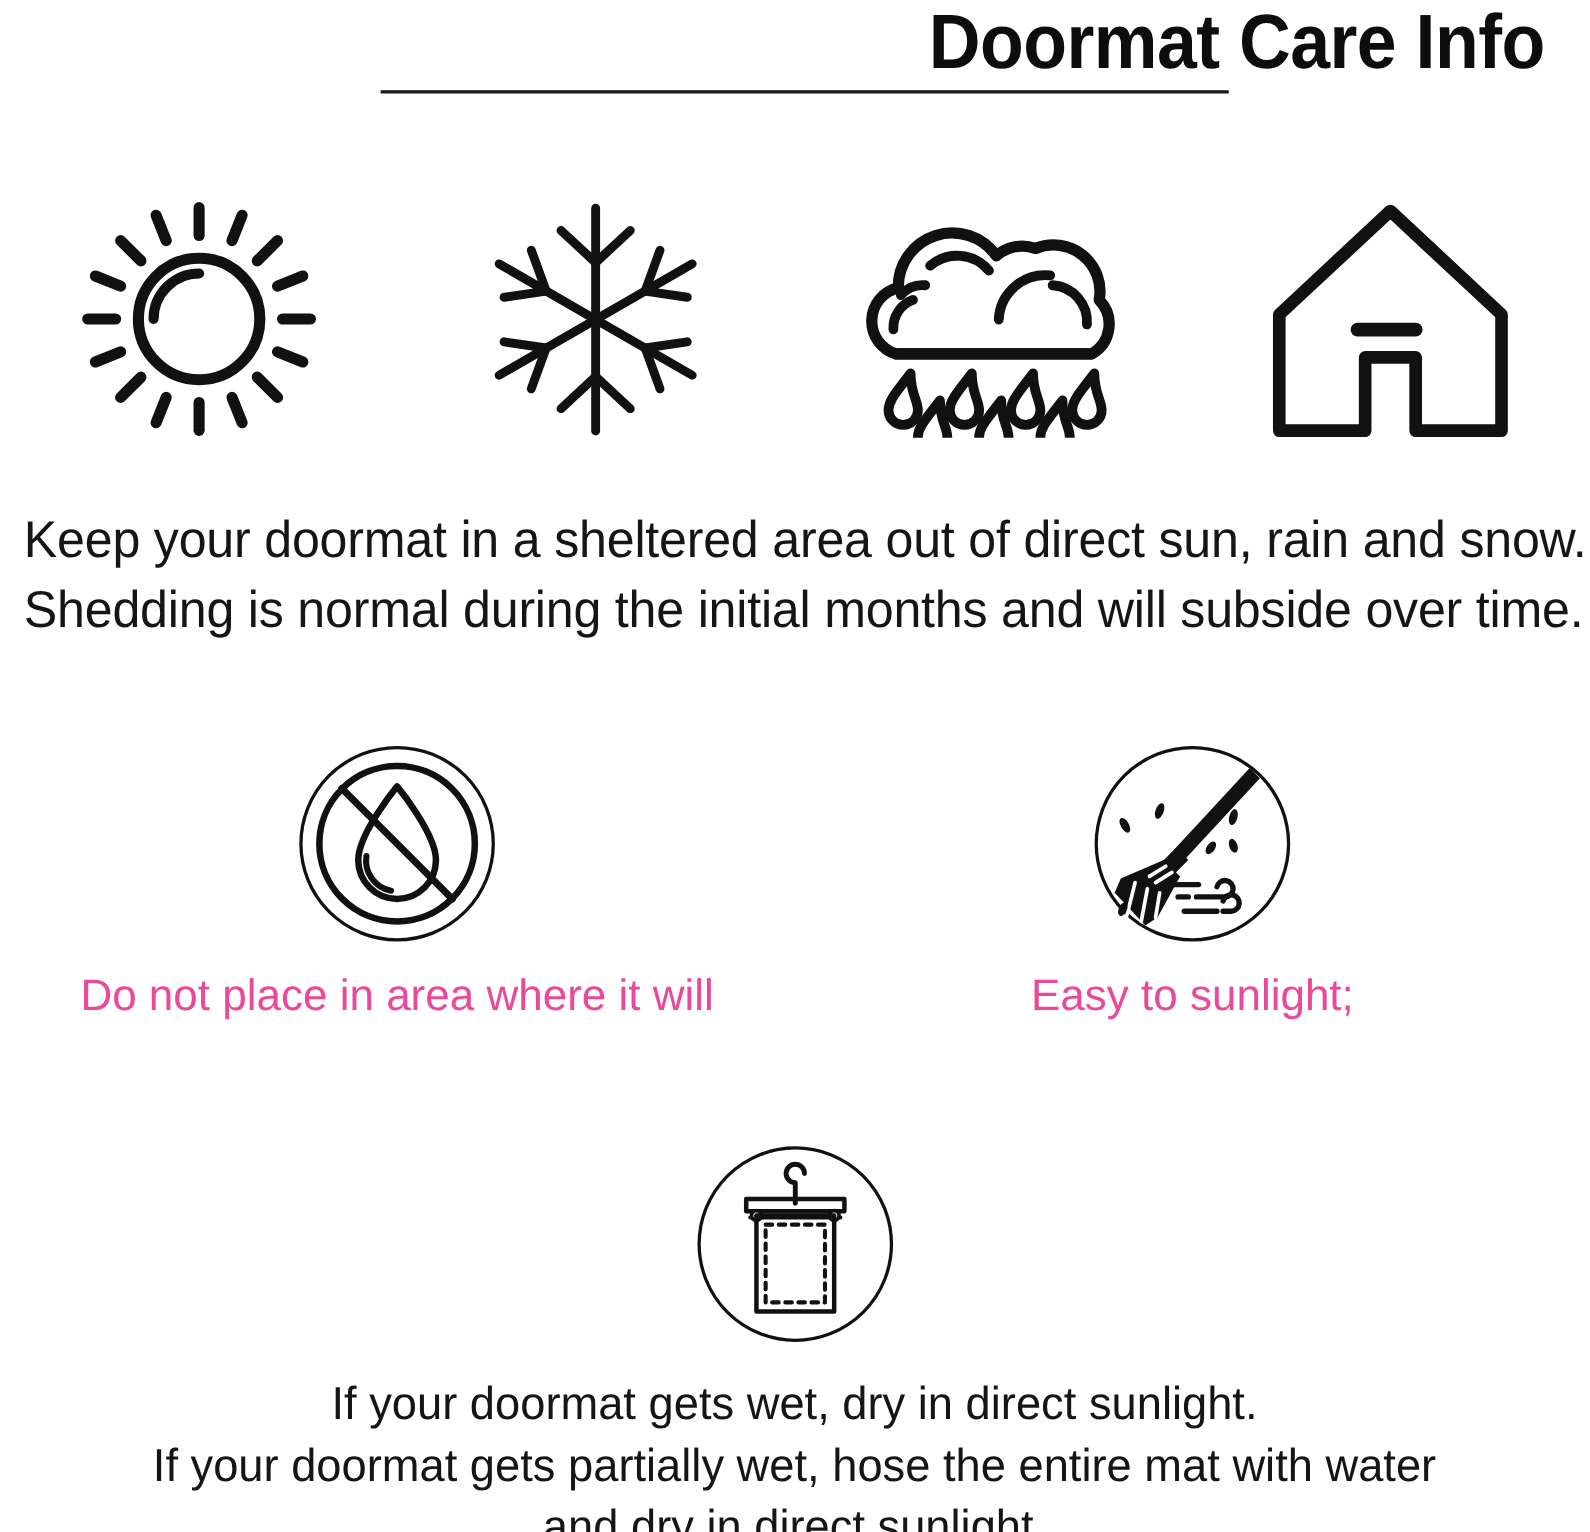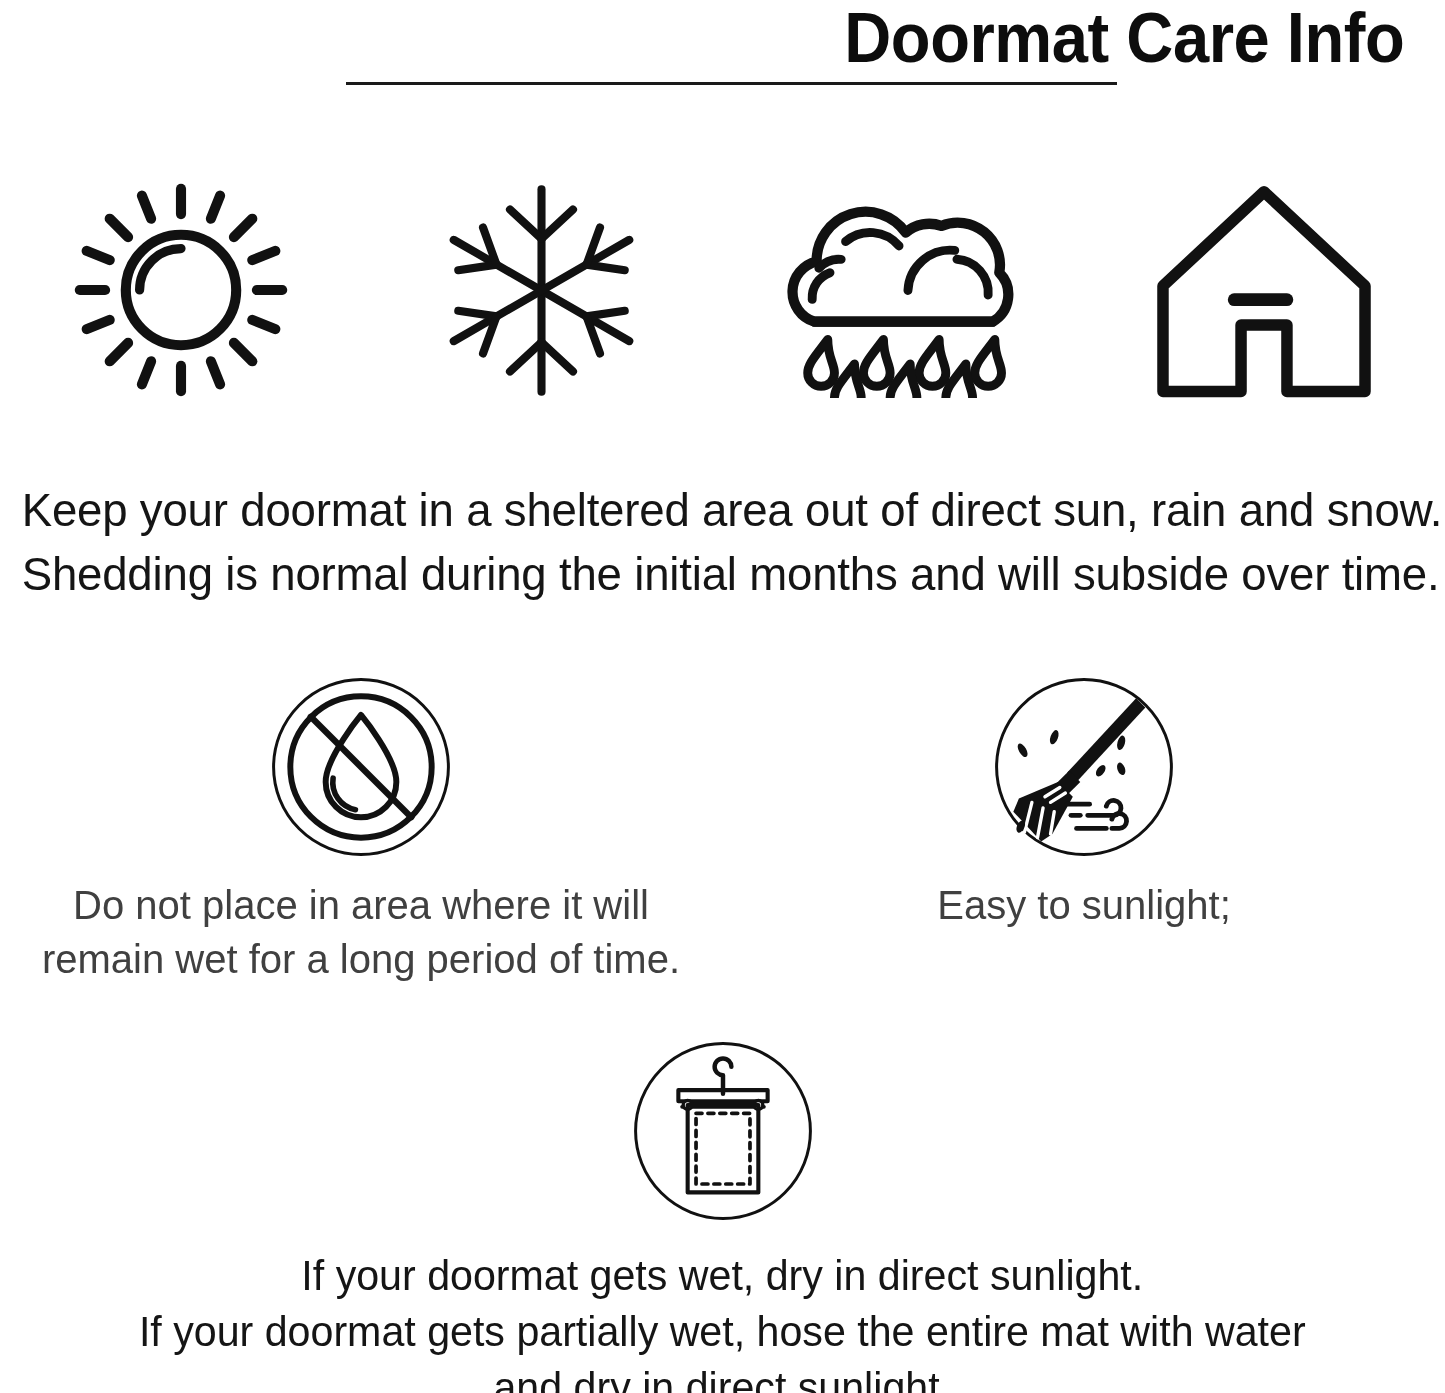--- a/index.html
+++ b/index.html
@@ -79,7 +79,6 @@
     line-height: 64px;
     color: #151515;
     letter-spacing: -0.2px;
-    margin-top: 20px;
   }
   .intro-text .line {
     display: block;

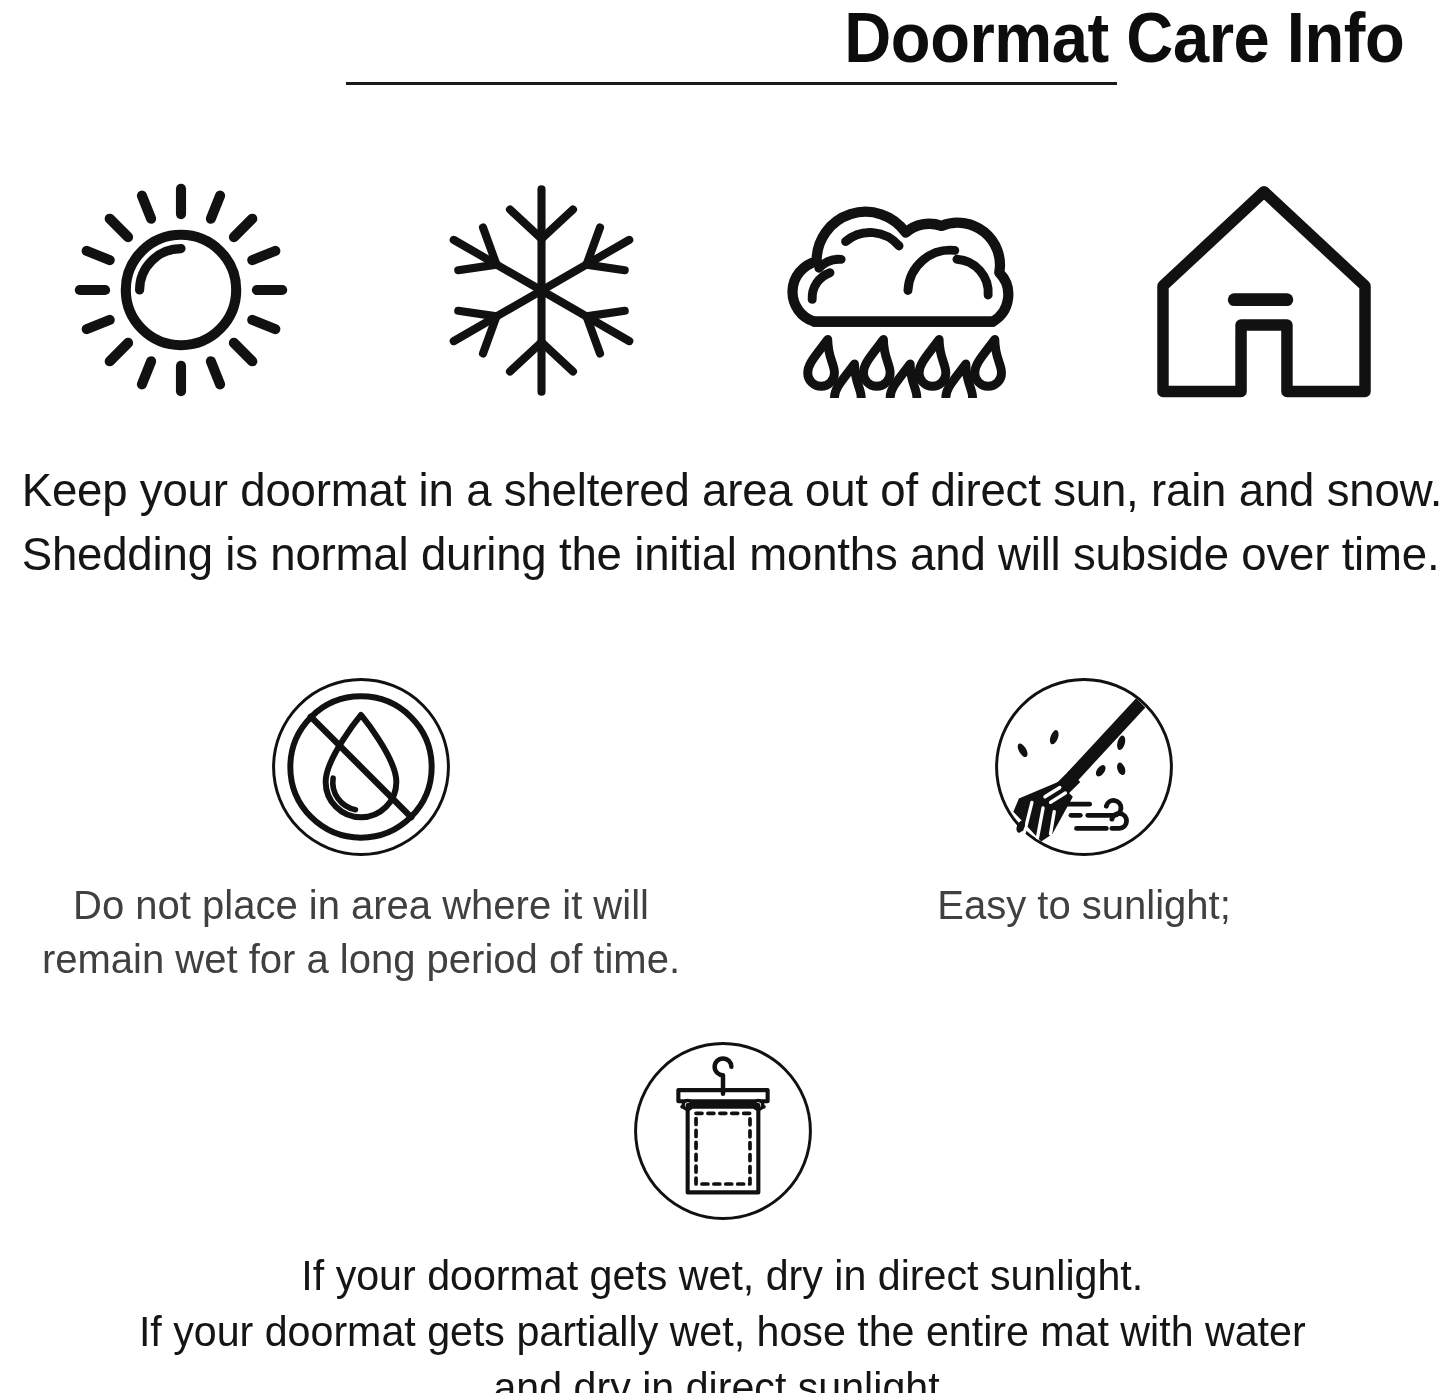--- a/index.html
+++ b/index.html
@@ -115,7 +115,7 @@
     font-weight: 300;
     font-size: 40px;
     line-height: 54px;
-    color: #404040;
+    color: #ec4899;
   }
   .care-caption .line {
     display: block;

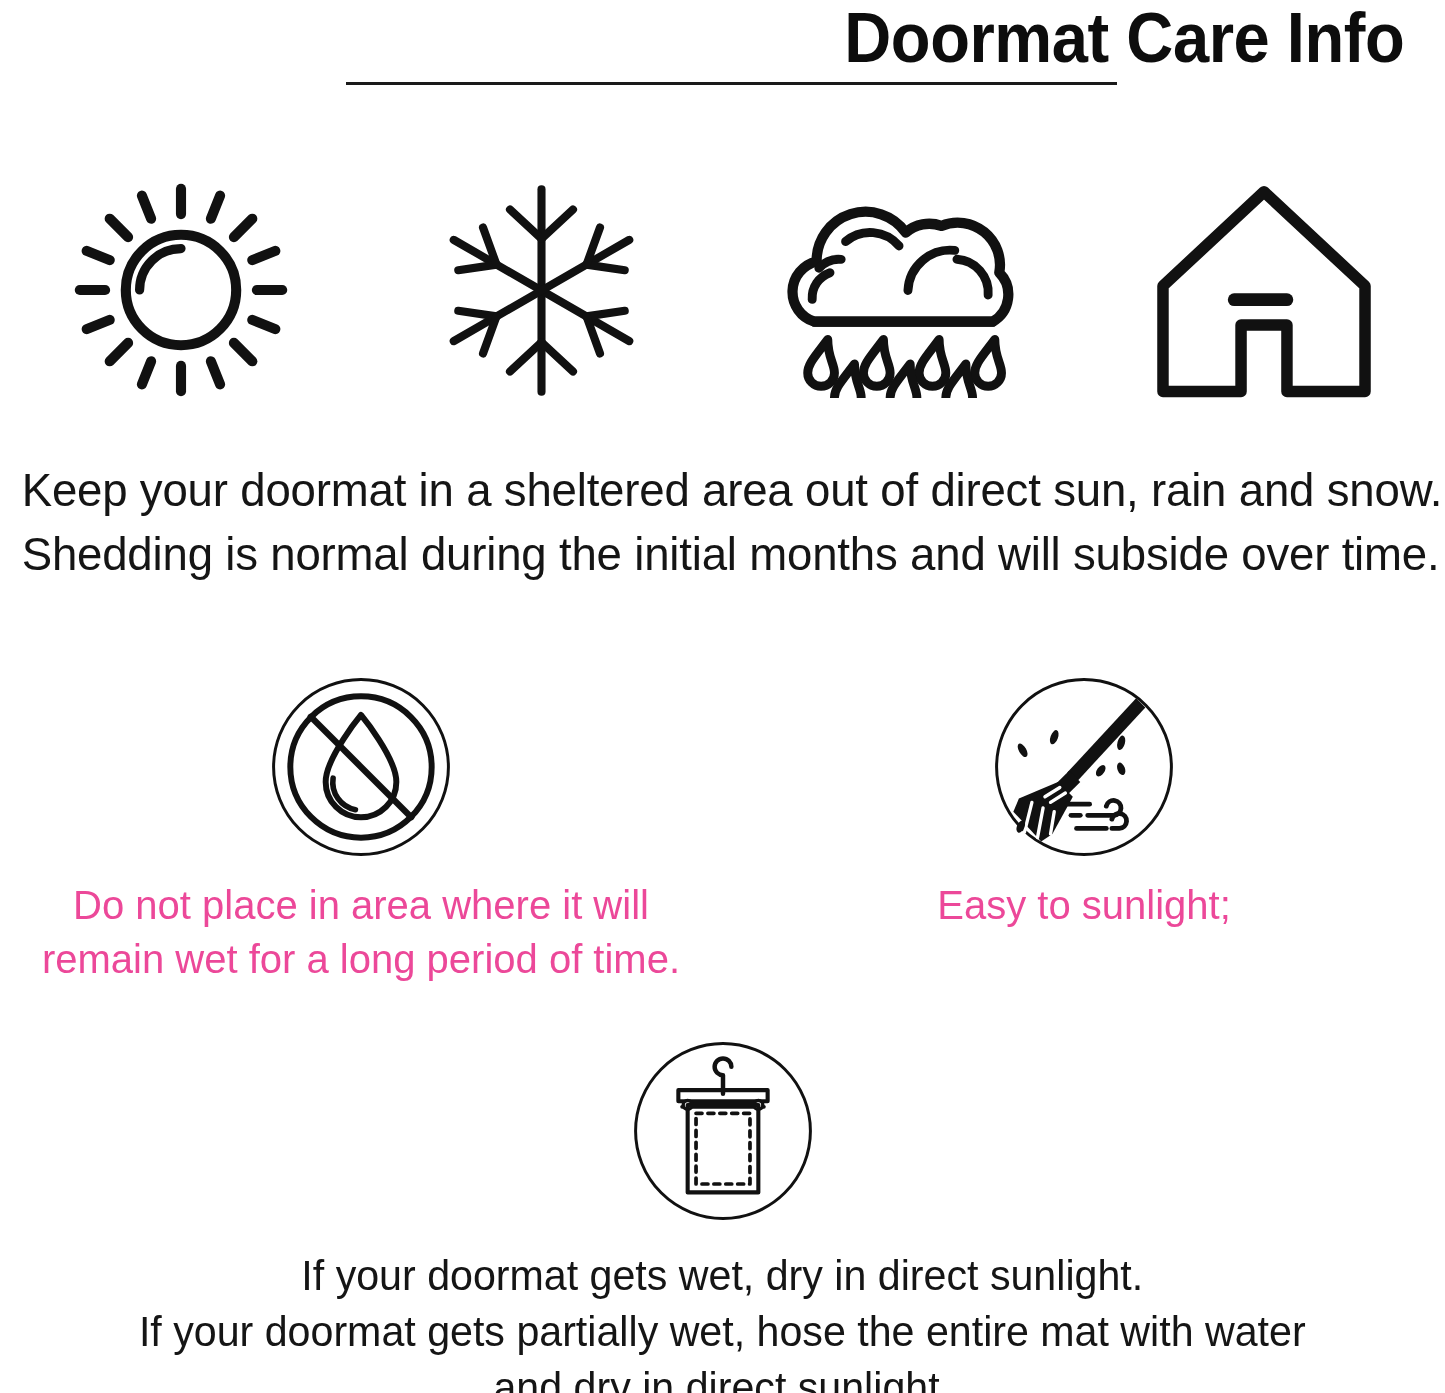--- a/index.html
+++ b/index.html
@@ -282,7 +282,6 @@
     </div>
     <div class="care-caption">
       <span class="line">Do not place in area where it will</span>
-      <span class="line">remain wet for a long period of time.</span>
     </div>
   </div>
 

